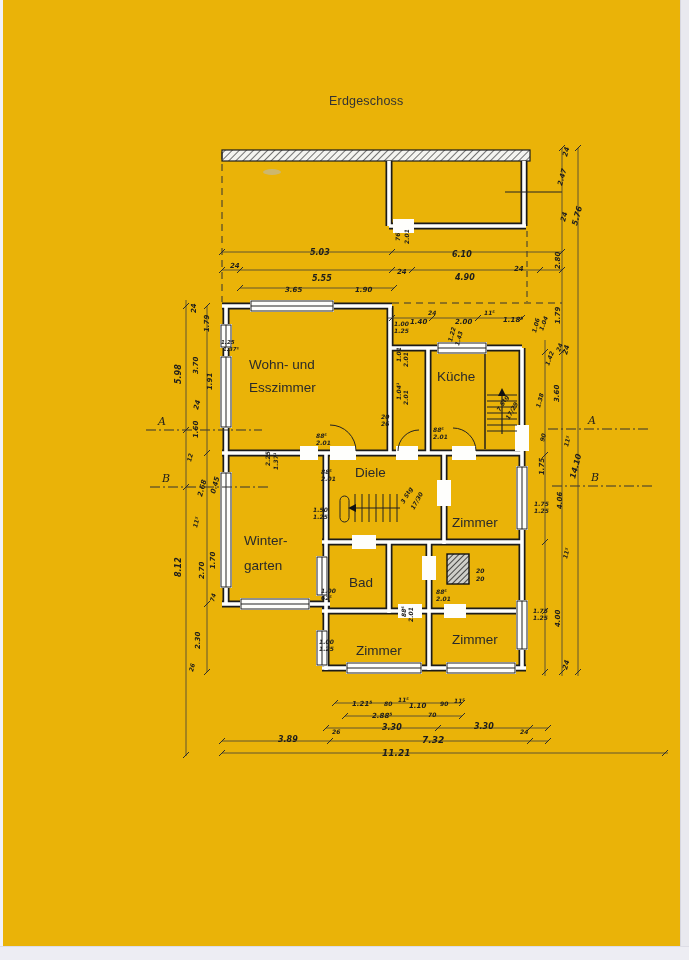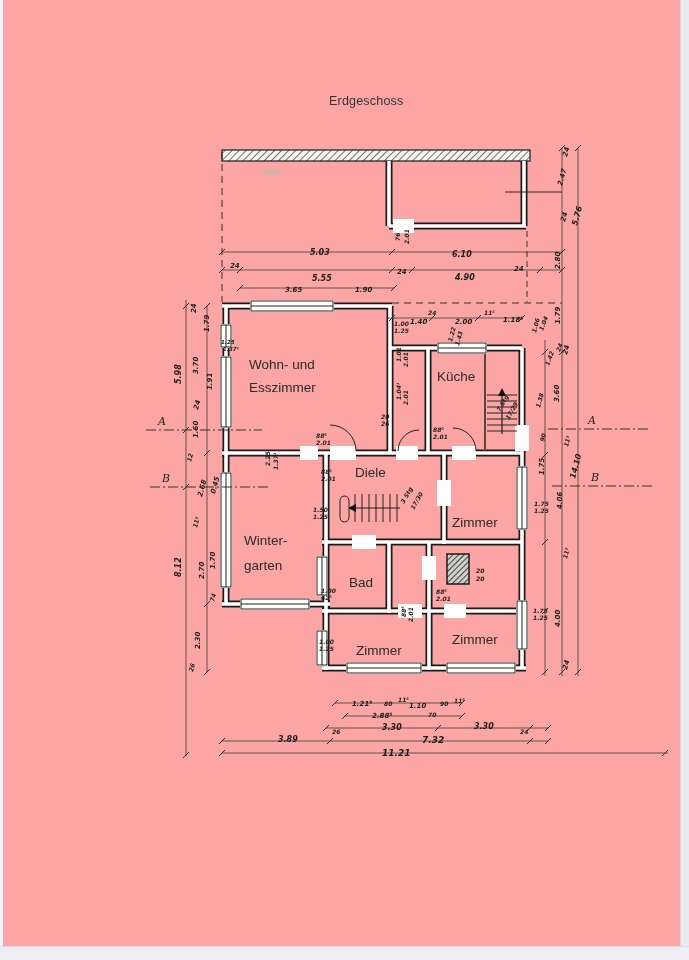--- a/index.html
+++ b/index.html
@@ -3,7 +3,7 @@
 <meta charset="utf-8">
 <style>
   html,body{margin:0;padding:0;background:#e9e9ef;}
-  .page{position:relative;width:689px;height:960px;background:#fca5a5;overflow:hidden;
+  .page{position:relative;width:689px;height:960px;background:#eab308;overflow:hidden;
         font-family:"Liberation Sans",sans-serif;}
   .edge-r{position:absolute;right:0;top:0;width:8px;height:960px;background:#e9e9ef;border-left:1px solid #d7d7e0;}
   .edge-b{position:absolute;left:0;bottom:0;width:689px;height:13px;background:#ededf3;border-top:1px solid #dddde6;}

